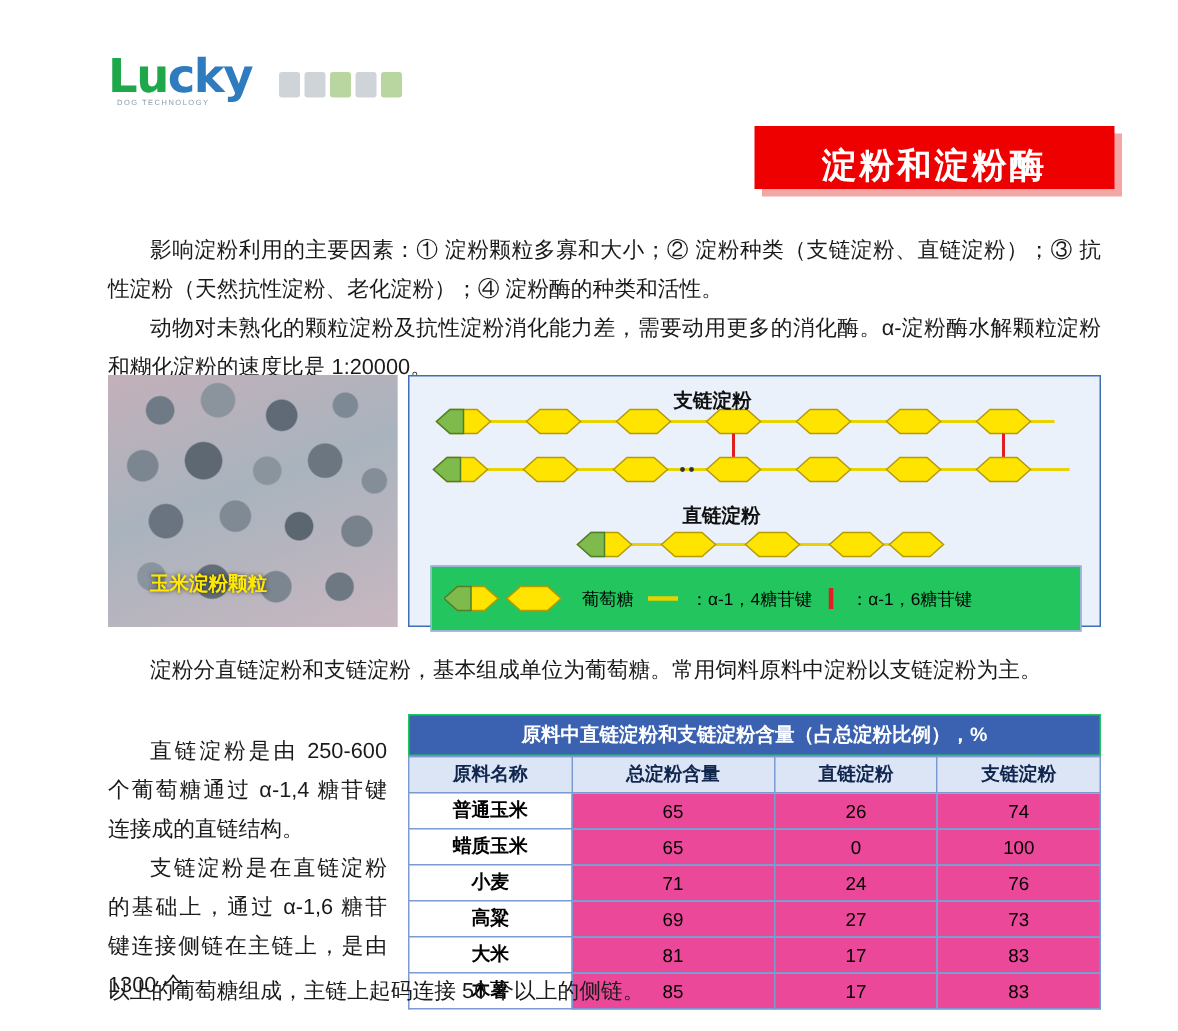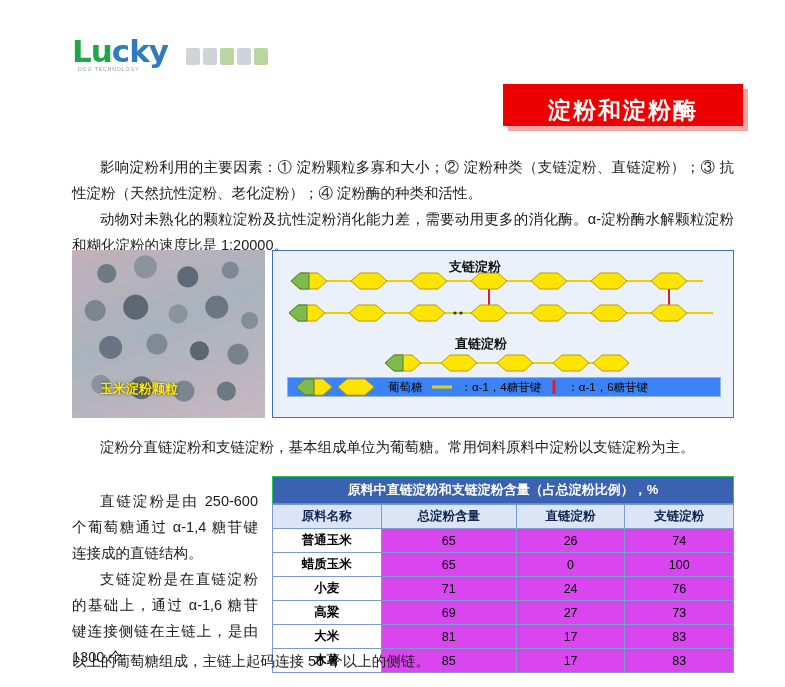--- a/index.html
+++ b/index.html
@@ -186,9 +186,9 @@
     left: 14px;
     top: 126px;
     width: 434px;
-    height: 20px;
+    height: 44px;
     border: 1px solid #9ab4d8;
-    background: #3b82f6;
+    background: #22c55e;
     box-sizing: border-box;
     display: flex;
     align-items: center;

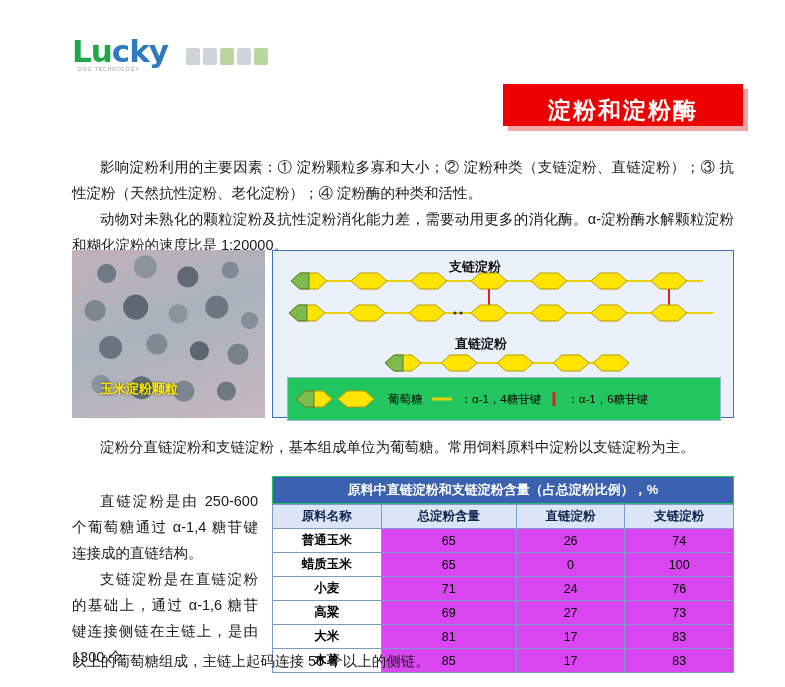--- a/index.html
+++ b/index.html
@@ -235,7 +235,7 @@
     font-weight: bold;
   }
   table.data tbody td {
-    background: #d946ef;
+    background: #ec4899;
   }
 </style>
 </head>

